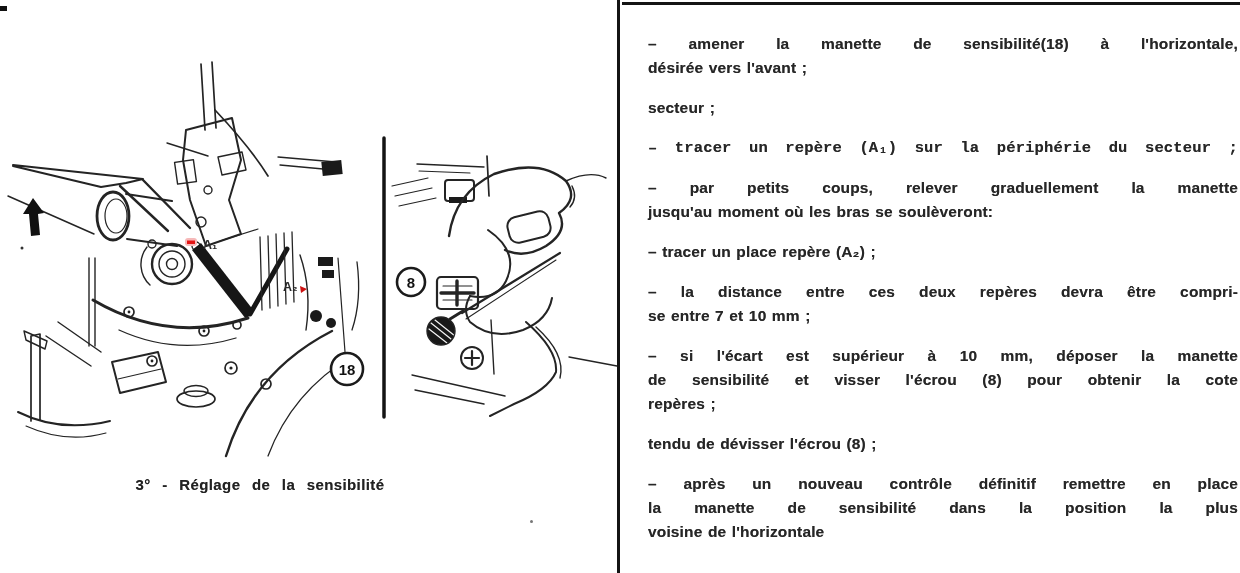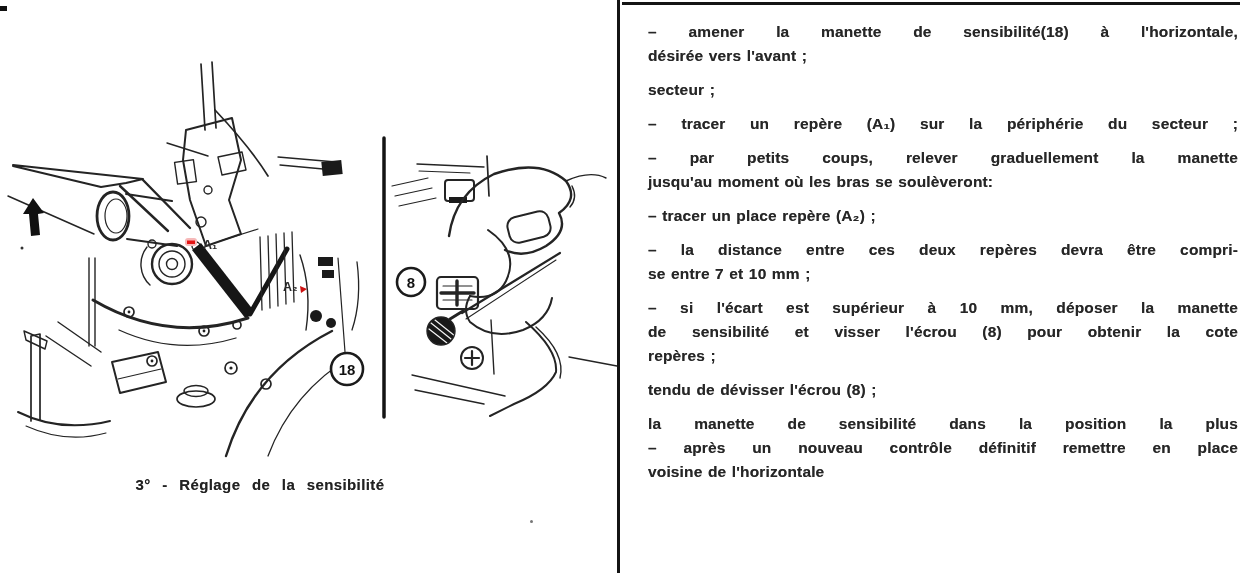--- a/index.html
+++ b/index.html
@@ -9,7 +9,7 @@
   }
   
   .text-col { position:absolute; left:648px; top:16px; width:590px; }
-  .para { margin:4px 0 10px 0; }
+  .para { margin:16px 0 10px 0; }
   .line {
     font-size:15.5px; font-weight:700; line-height:24px; color:#262626;
     text-align:justify; text-align-last:justify; letter-spacing:0.15px;

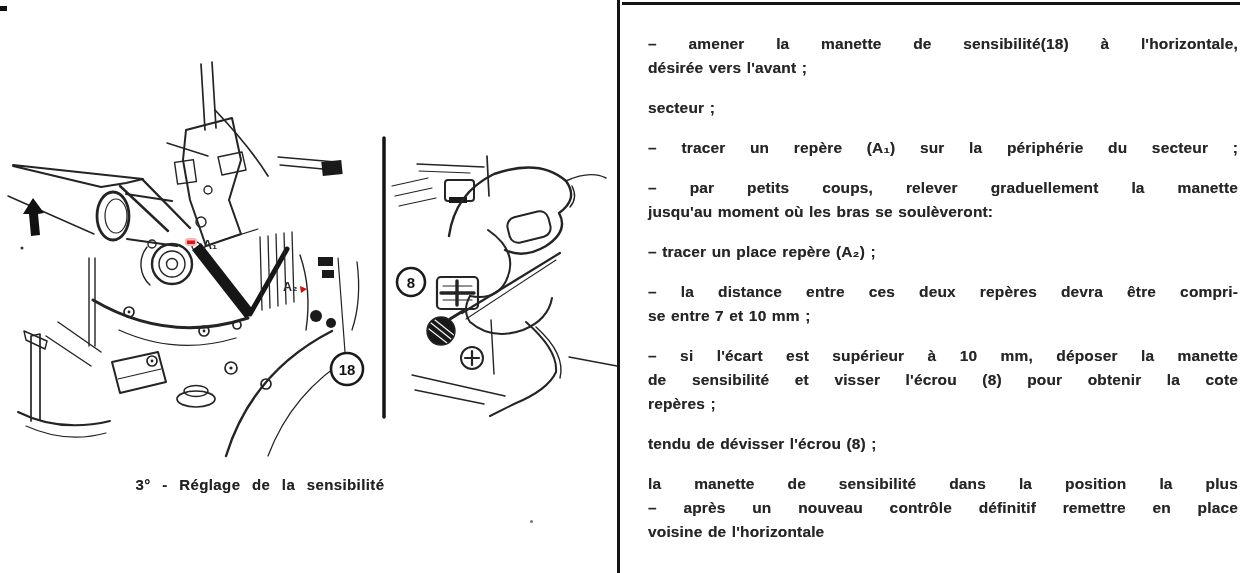--- a/index.html
+++ b/index.html
@@ -17,7 +17,7 @@
     white-space:normal;
   }
   .line.last { text-align-last:left; }
-  .para:nth-of-type(3) .line.last { text-align-last:justify; }
+  .para:nth-of-type(3) .line.last { text-align-last:justify;font-family:Liberation Mono, monospace; }
   
   .divider-v { position:absolute; left:617px; top:0; width:3px; height:573px; background:#141414; }
   .rule-top  { position:absolute; left:622px; top:2px; width:618px; height:3px; background:#141414; }

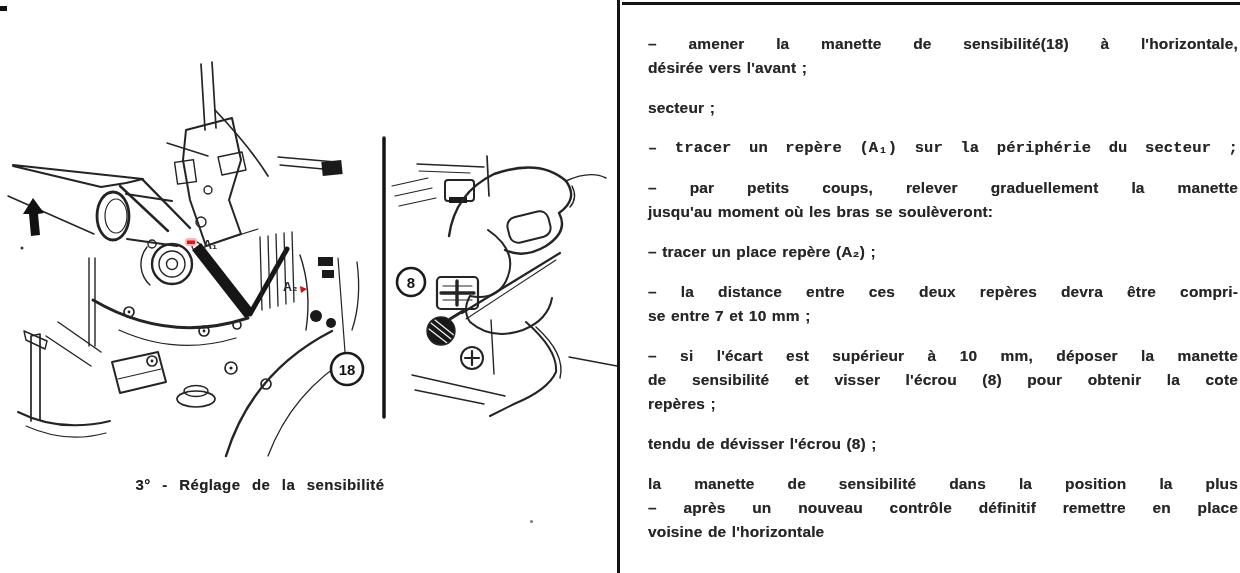--- a/index.html
+++ b/index.html
@@ -207,8 +207,8 @@
         <div class="line last">tendu de dévisser l'écrou (8) ;</div>
       </div>
       <div class="para">
+        <div class="line">– après un nouveau contrôle définitif remettre en place</div>
         <div class="line">la manette de sensibilité dans la position la plus</div>
-        <div class="line">– après un nouveau contrôle définitif remettre en place</div>
         <div class="line last">voisine de l'horizontale</div>
       </div>
     </div>

